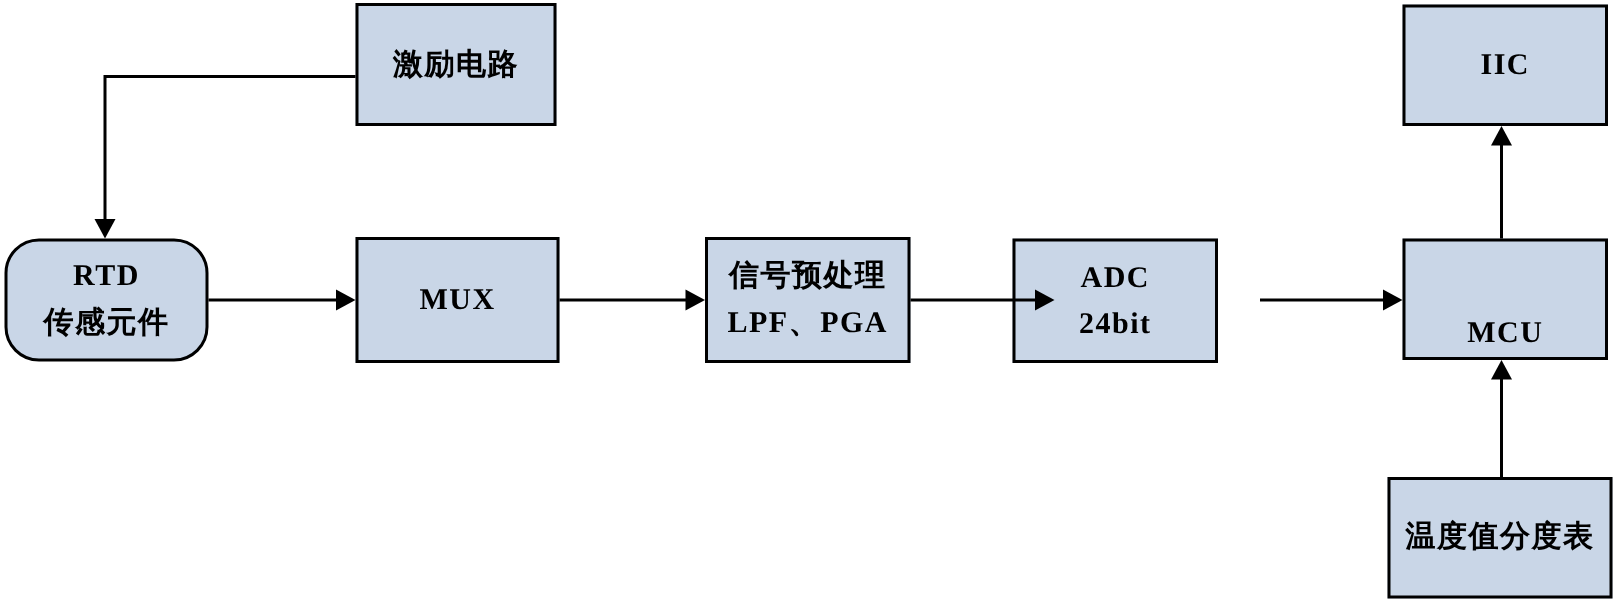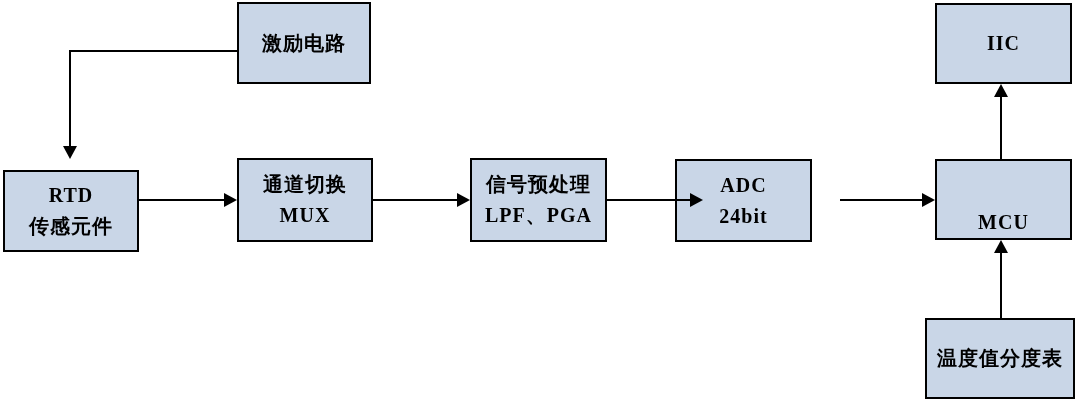--- a/index.html
+++ b/index.html
@@ -40,7 +40,7 @@
   .node span { display: block; white-space: nowrap; }
 
   #node-excitation   { left: 237px; top: 2px;   width: 134px; height: 82px; }
-  #node-rtd          { left: 3px;   top: 170px; width: 136px; height: 82px; }
+  #node-rtd          { left: 3px;   top: 159px; width: 136px; height: 82px; border-radius: 23px; }
   #node-mux          { left: 237px; top: 158px; width: 136px; height: 84px; }
   #node-preprocess   { left: 470px; top: 158px; width: 137px; height: 84px; }
   #node-adc          { left: 675px; top: 159px; width: 137px; height: 83px; }

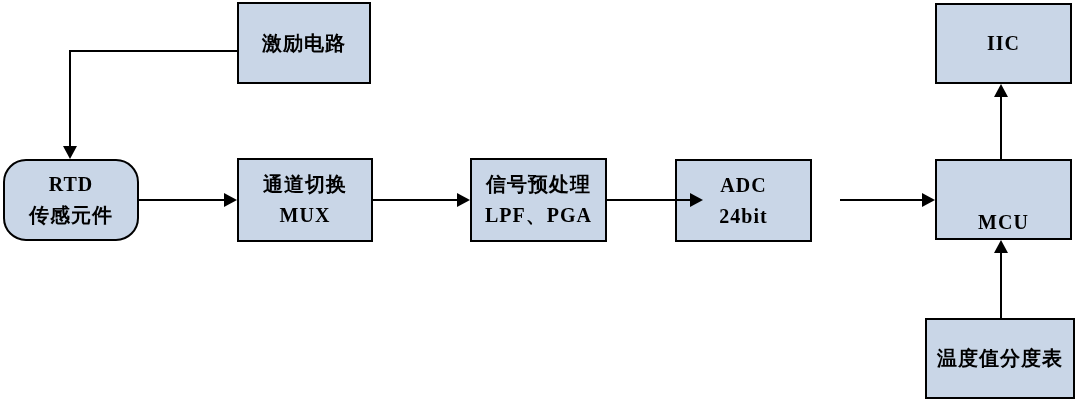--- a/index.html
+++ b/index.html
@@ -91,7 +91,6 @@
   </div>
 
   <div class="node" id="node-mux">
-    <span>通道切换</span>
     <span>MUX</span>
   </div>
 

